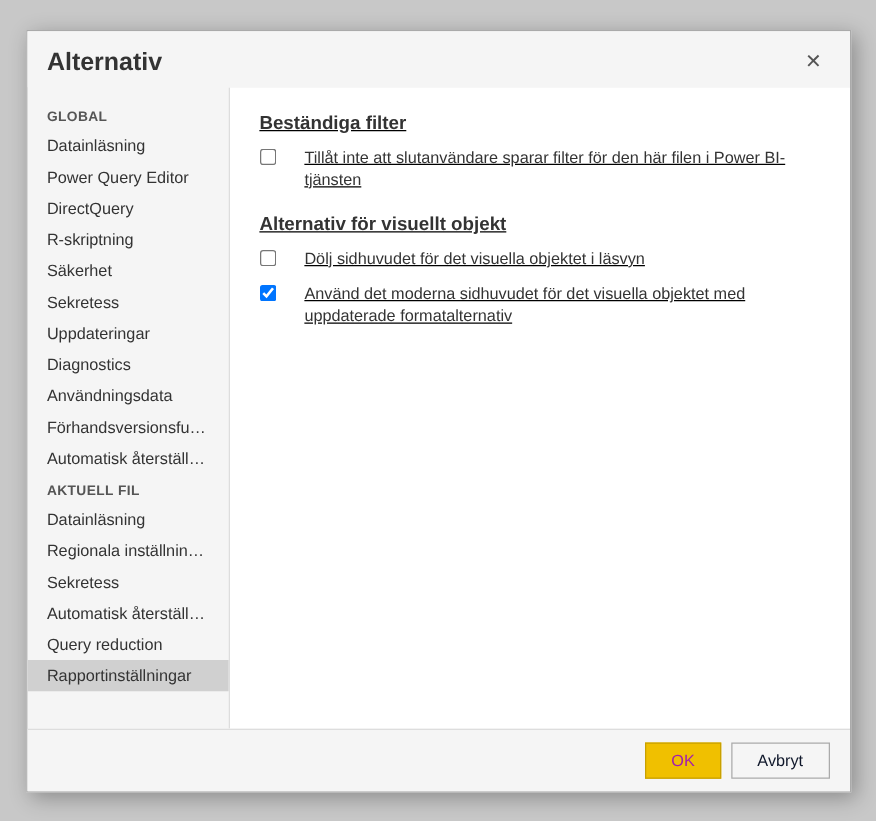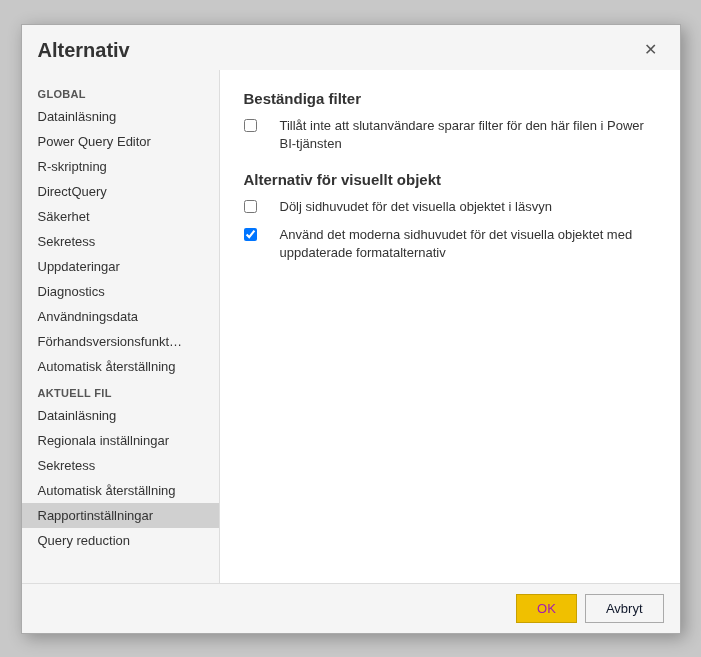--- a/index.html
+++ b/index.html
@@ -52,7 +52,7 @@
       overflow: hidden;
     }
     .sidebar {
-      width: 198px;
+      width: 162px;
       background: #f5f5f5;
       padding: 10px 0;
       overflow-y: auto;

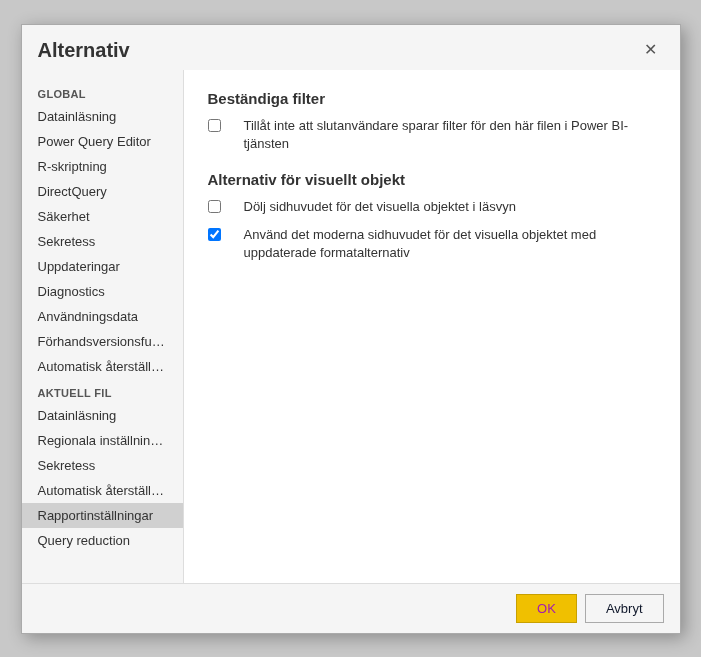--- a/index.html
+++ b/index.html
@@ -84,6 +84,7 @@
       padding: 20px 24px;
       overflow-y: auto;
       background: #fff;
+      text-decoration: underline;
     }
     .section-title {
       font-size: 15px;

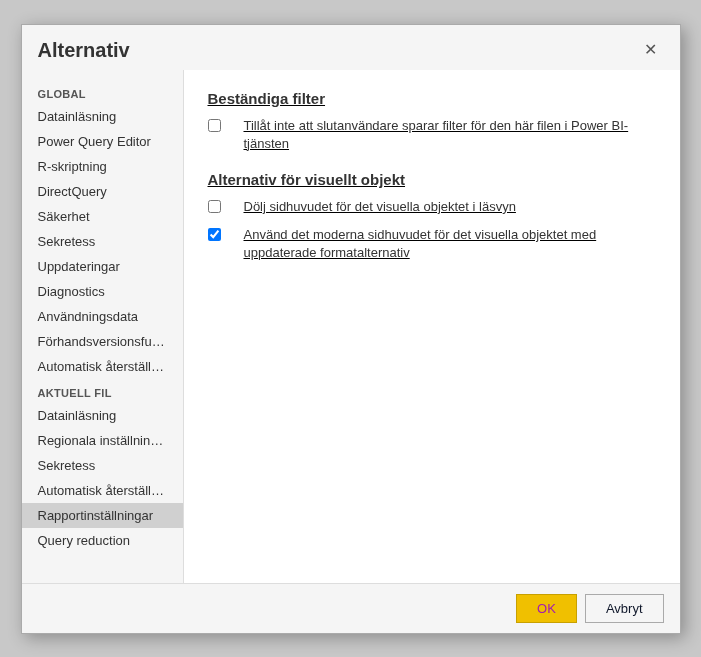--- a/index.html
+++ b/index.html
@@ -151,8 +151,8 @@
 
       <div class="sidebar-item">Datainläsning</div>
       <div class="sidebar-item">Power Query Editor</div>
+      <div class="sidebar-item">DirectQuery</div>
       <div class="sidebar-item">R-skriptning</div>
-      <div class="sidebar-item">DirectQuery</div>
       <div class="sidebar-item">Säkerhet</div>
       <div class="sidebar-item">Sekretess</div>
       <div class="sidebar-item">Uppdateringar</div>

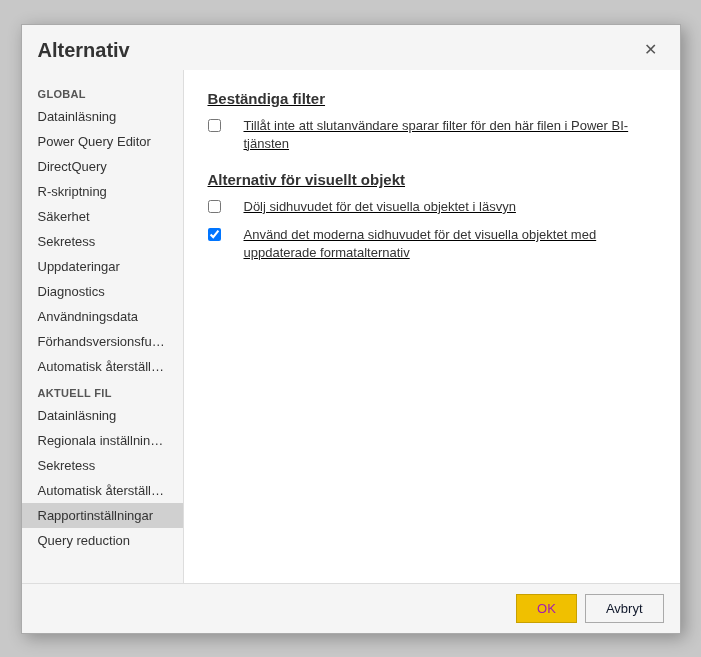--- a/index.html
+++ b/index.html
@@ -167,8 +167,8 @@
       <div class="sidebar-item">Regionala inställningar</div>
       <div class="sidebar-item">Sekretess</div>
       <div class="sidebar-item">Automatisk återställning</div>
+      <div class="sidebar-item">Query reduction</div>
       <div class="sidebar-item active">Rapportinställningar</div>
-      <div class="sidebar-item">Query reduction</div>
     </div>
 
     <div class="content-area">

